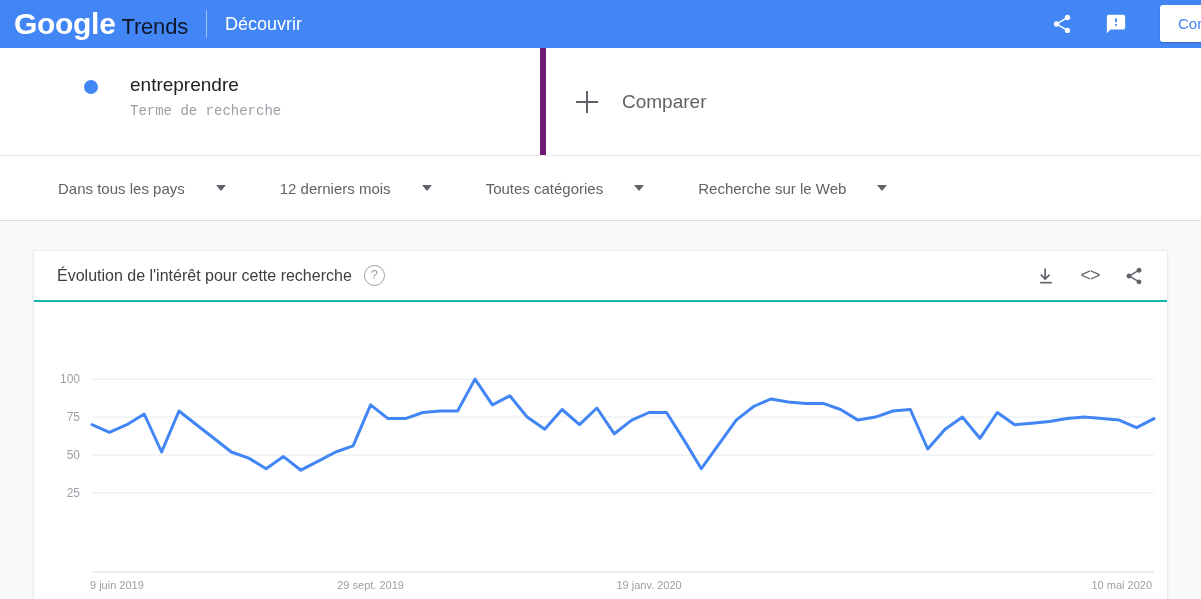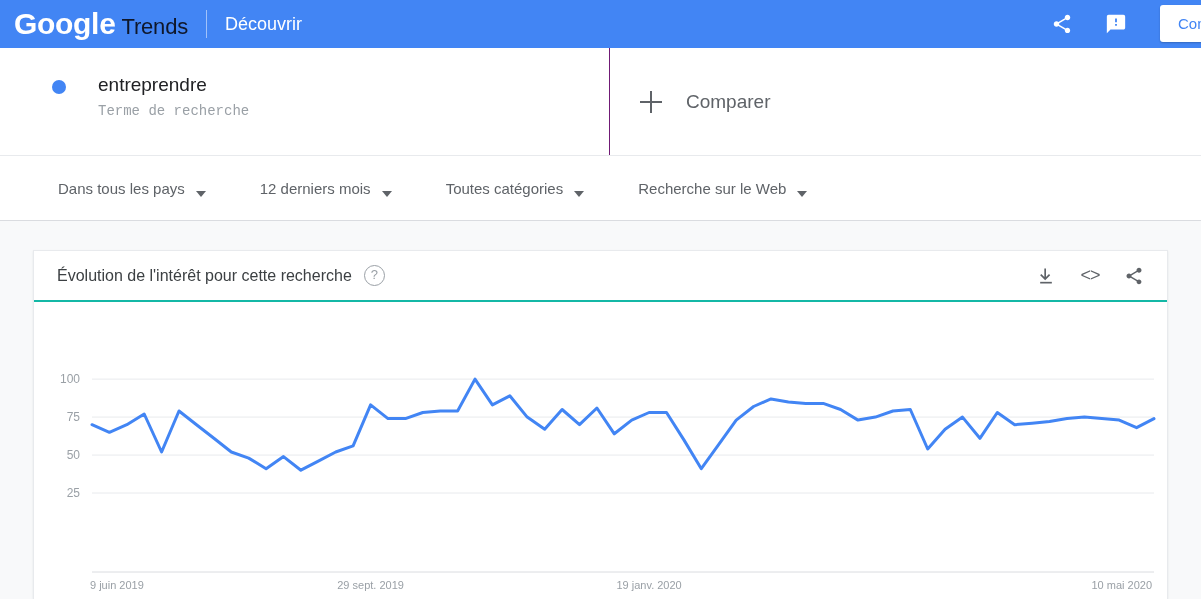--- a/index.html
+++ b/index.html
@@ -104,12 +104,12 @@
     display: flex;
   }
   .query-cell {
-    width: 610px;
-    border-right: 1px solid #701a75;
+    width: 546px;
+    border-right: 6px solid #701a75;
     box-sizing: border-box;
     display: flex;
     align-items: flex-start;
-    padding: 24px 0 0 52px;
+    padding: 24px 0 0 84px;
   }
   .q-dot {
     width: 14px; height: 14px;

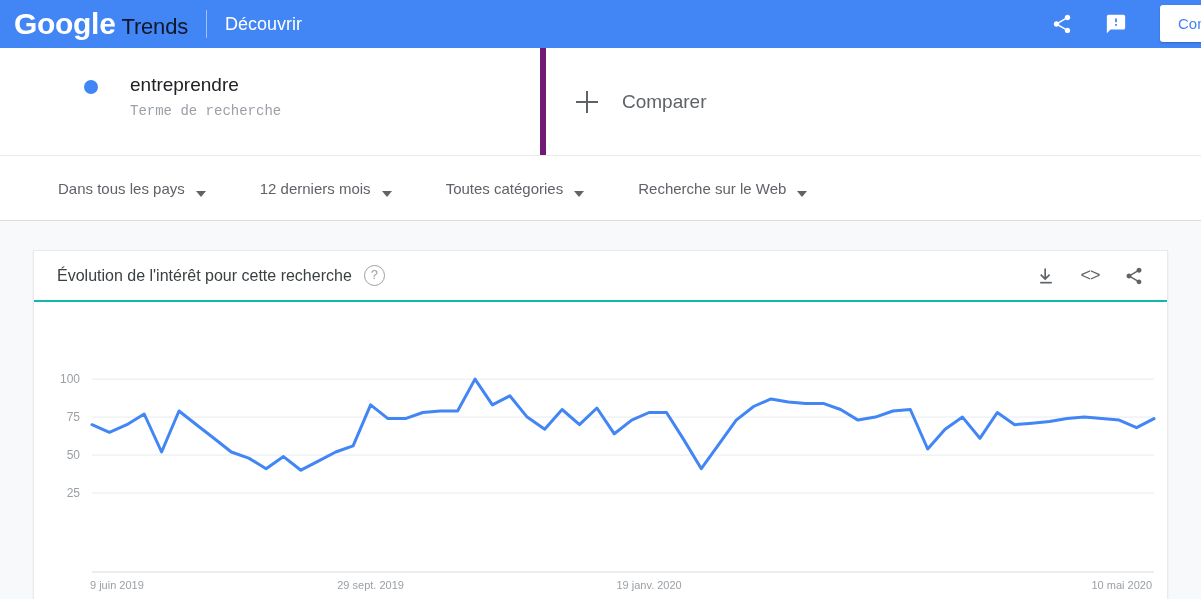--- a/index.html
+++ b/index.html
@@ -172,10 +172,11 @@
   }
   .filter {
     display: flex;
-    align-items: flex-end;
+    align-items: center;
     margin-right: 54px;
     cursor: pointer;
     white-space: nowrap;
+    gap: 20px;
   }
   .filter-label {
     font-size: 15px;

